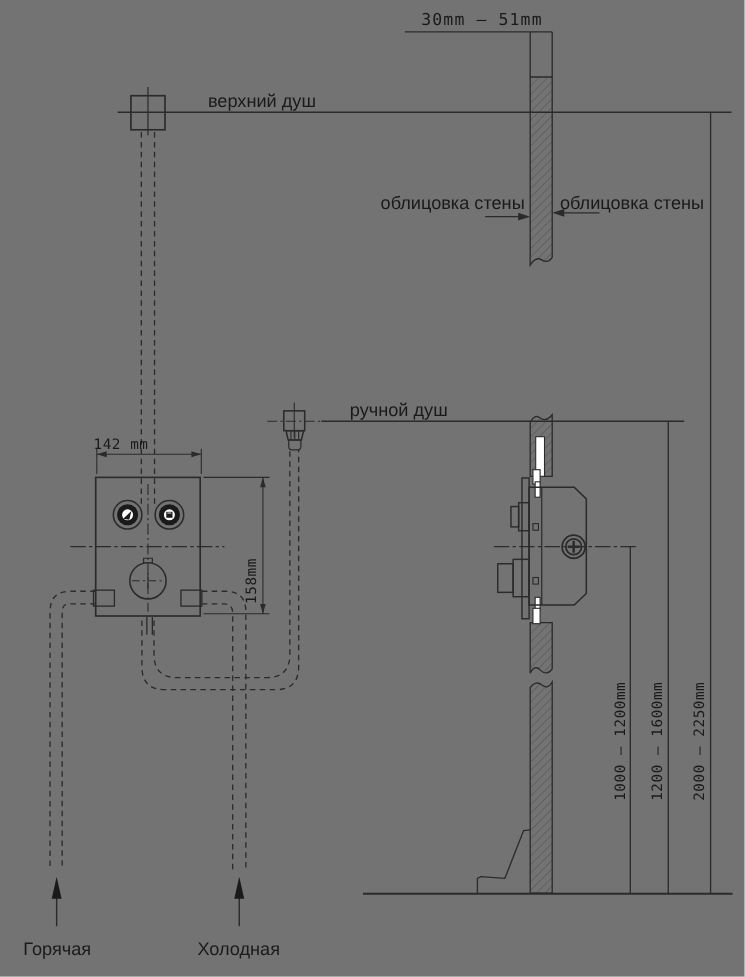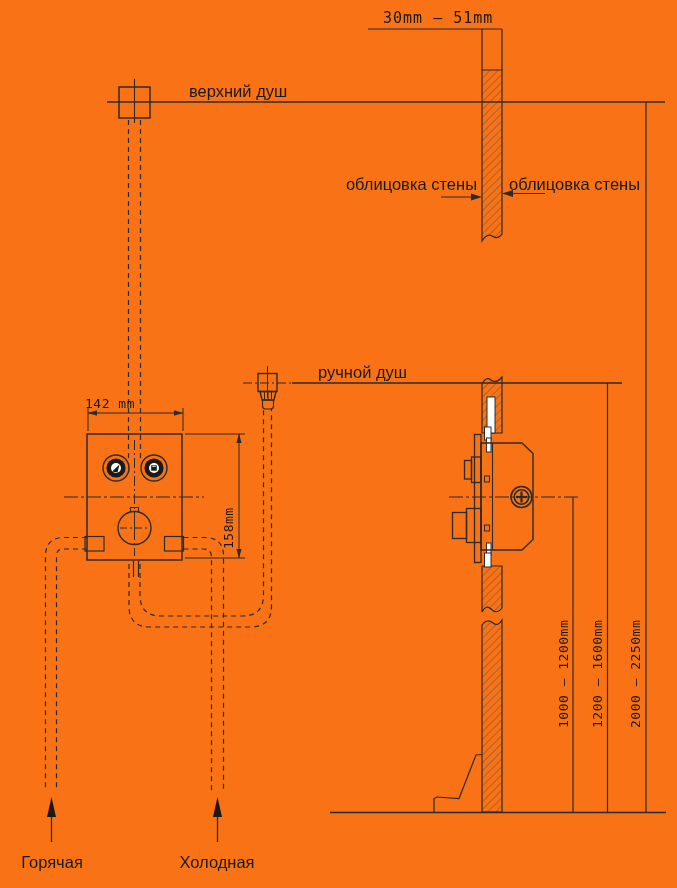--- a/index.html
+++ b/index.html
@@ -6,7 +6,7 @@
   .stage{
     position:relative;
     width:677px;height:888px;
-    background:#f97316;
+    background:#737373;
     font-family:"Liberation Sans", sans-serif;
     overflow:hidden;
   }

